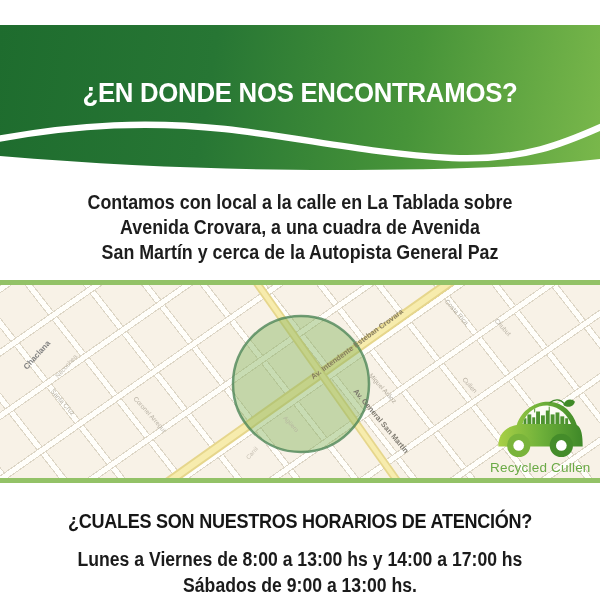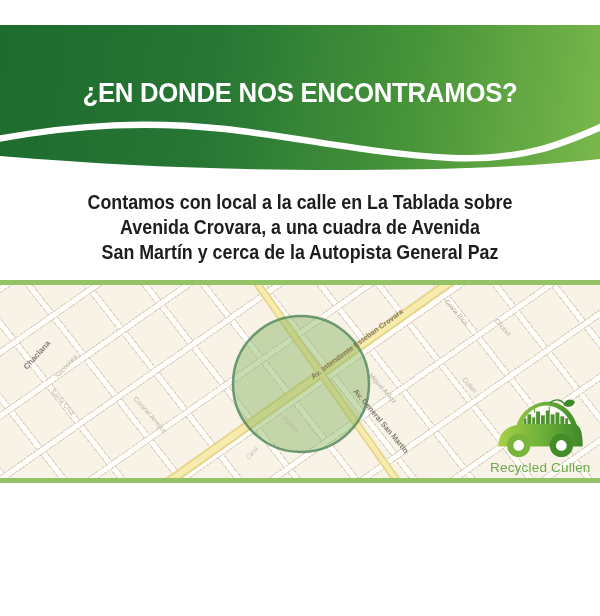--- a/index.html
+++ b/index.html
@@ -154,6 +154,13 @@
     <div class="divider bot"></div>
   </section>
 
+  <section class="hours">
+    <h2 class="hours-title">¿CUALES SON NUESTROS HORARIOS DE ATENCIÓN?</h2>
+    <div class="sched">
+      <div>Lunes a Viernes de 8:00 a 13:00 hs y 14:00 a 17:00 hs</div>
+      <div>Sábados de 9:00 a 13:00 hs.</div>
+    </div>
+  </section>
 
 </div>
 

